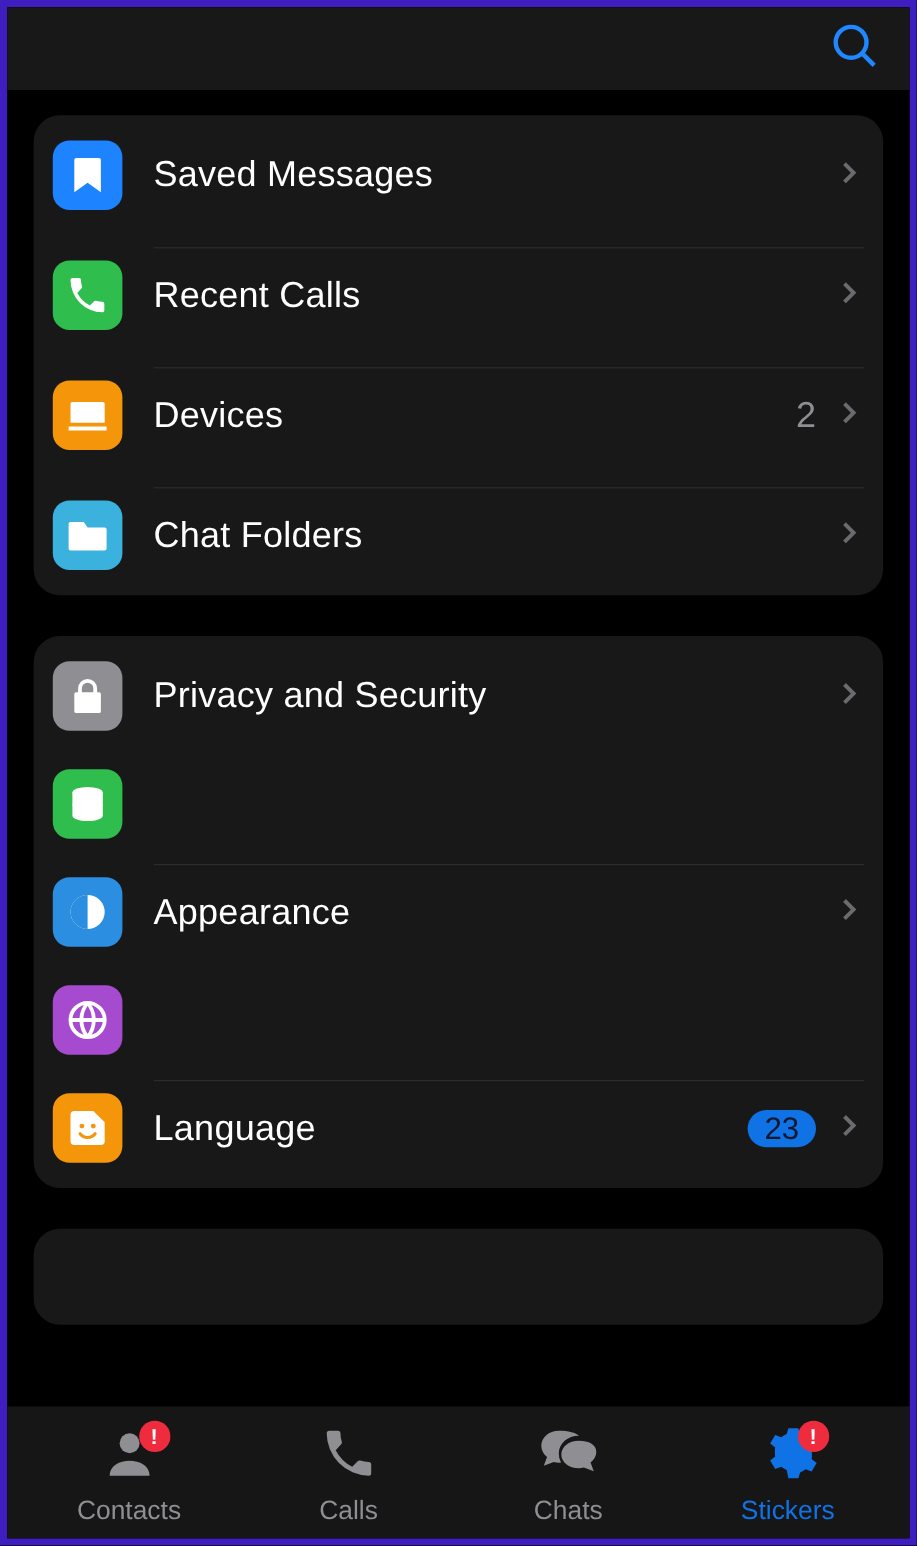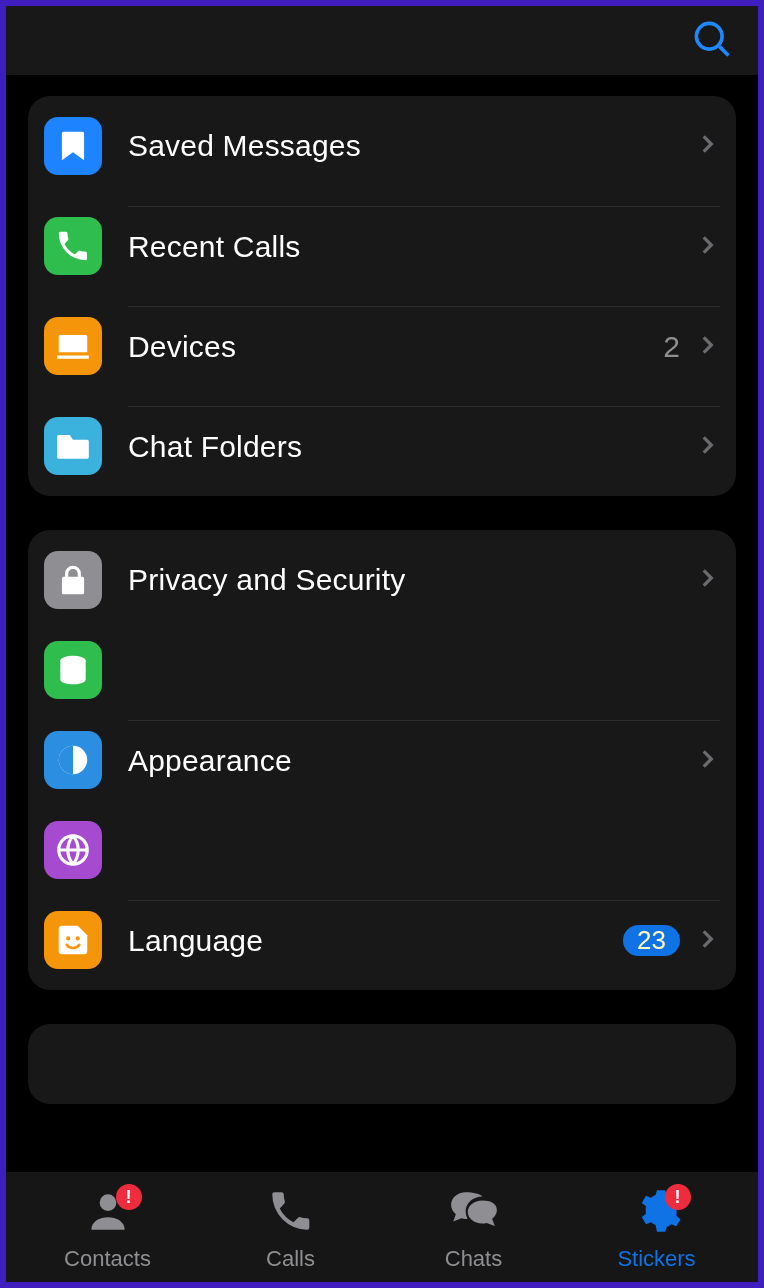--- a/index.html
+++ b/index.html
@@ -73,7 +73,7 @@
   }
   .row .badge {
     background: #0f72e5;
-    color: #fef9c3;
+    color: #0f172a;
     font-size: 26px;
     border-radius: 20px;
     padding: 0 14px;

